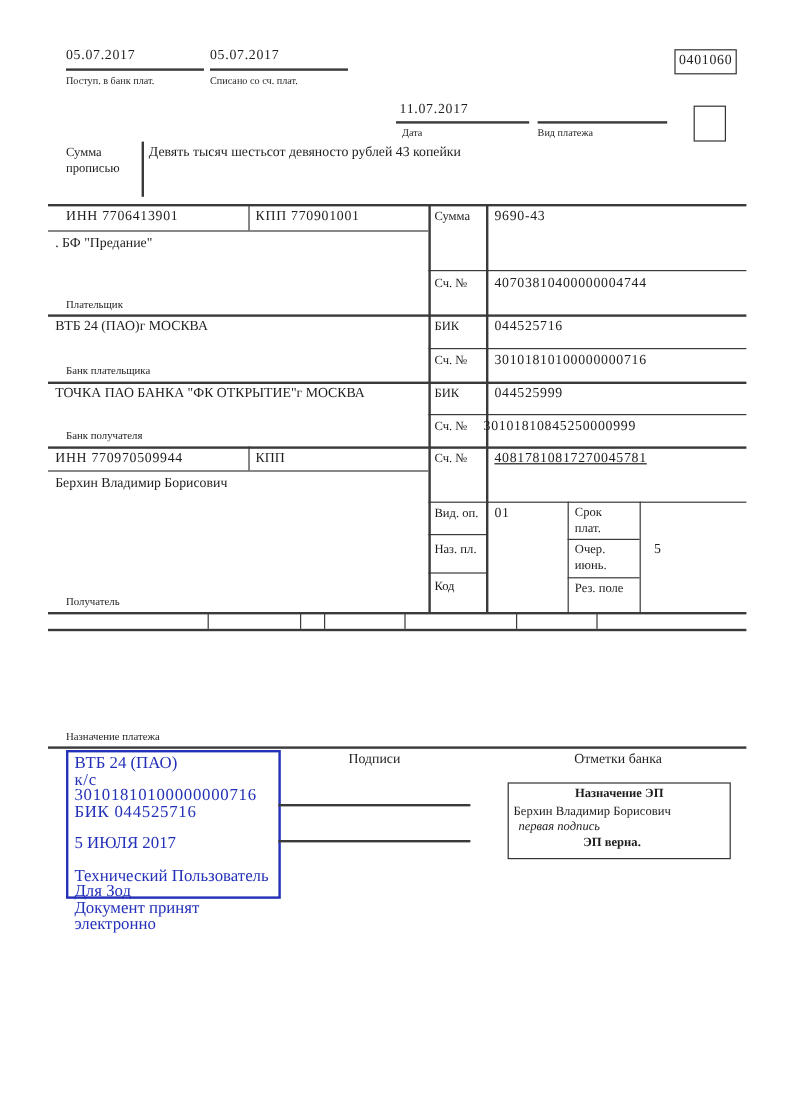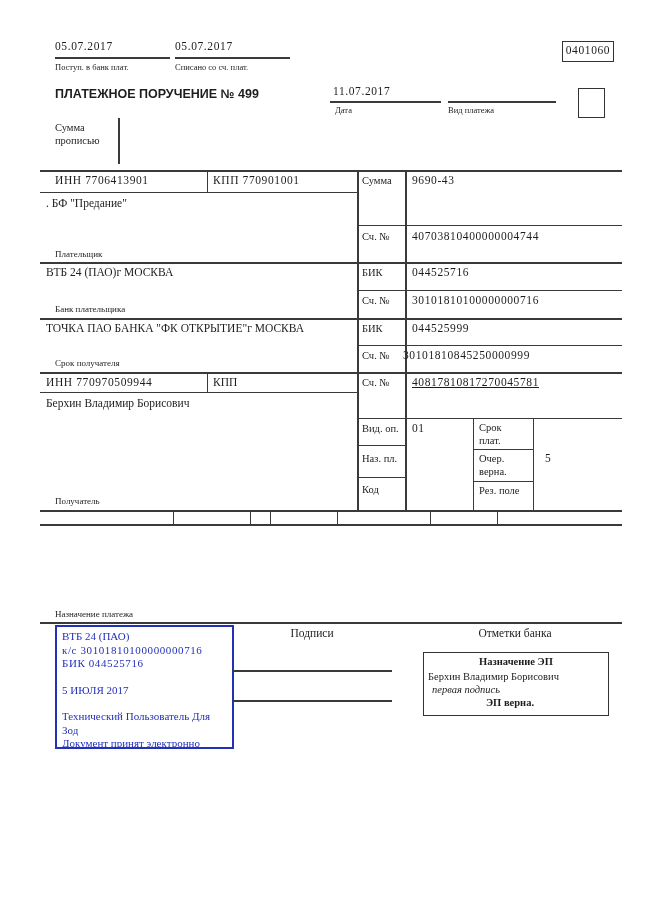--- a/index.html
+++ b/index.html
@@ -36,7 +36,6 @@
 
   <div class="abs codebox t11 num" style="left:562px;top:41px;width:50px;height:17px;padding-top:2px;">0401060</div>
 
-  <div class="abs title" style="left:55px;top:87px;">ПЛАТЕЖНОЕ ПОРУЧЕНИЕ № 499</div>
 
   <div class="abs t11 num" style="left:333px;top:85px;">11.07.2017</div>
   <div class="ln" style="left:330px;top:101px;width:111px;height:1.5px;"></div>

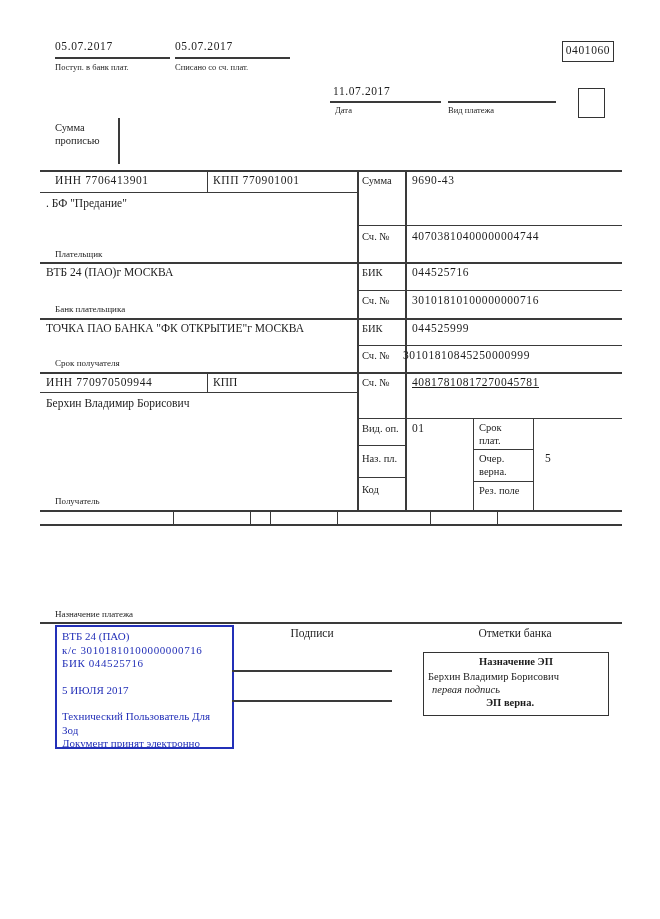--- a/index.html
+++ b/index.html
@@ -48,6 +48,7 @@
 
   <div class="abs t10" style="left:55px;top:121px;width:60px;">Сумма прописью</div>
   <div class="ln" style="left:118px;top:118px;width:1.5px;height:46px;"></div>
+  <div class="abs t11" style="left:124px;top:121px;width:480px;">Девять тысяч шестьсот девяносто рублей 43 копейки</div>
 
   <div class="ln" style="left:40px;top:170px;width:582px;height:2px;"></div>
   <div class="ln" style="left:40px;top:192px;width:317px;height:1px;"></div>

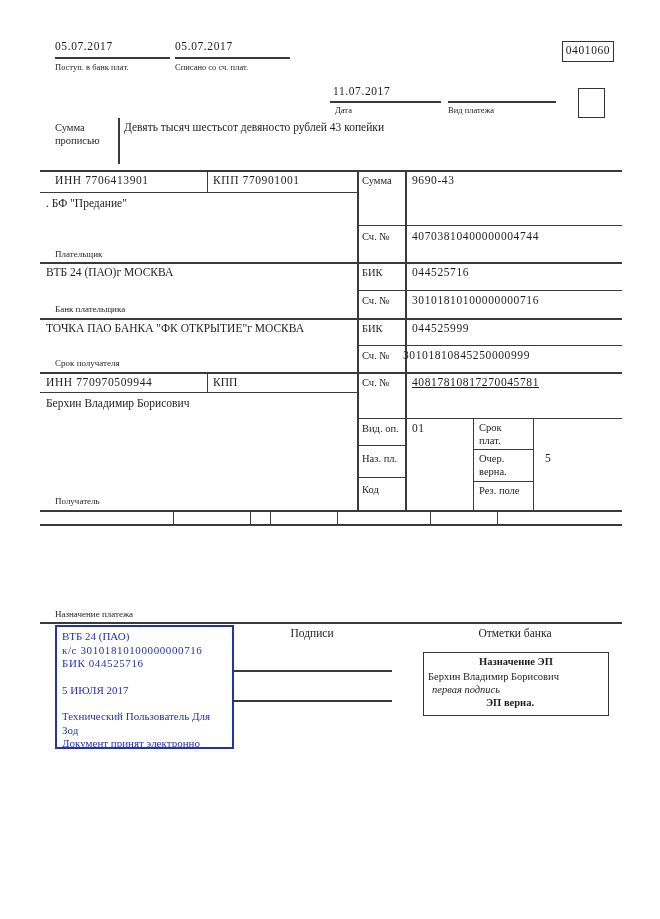--- a/index.html
+++ b/index.html
@@ -82,7 +82,7 @@
   <div class="abs t9" style="left:55px;top:304px;">Банк плательщика</div>
 
   <div class="abs t11" style="left:46px;top:322px;">ТОЧКА ПАО БАНКА "ФК ОТКРЫТИЕ"г МОСКВА</div>
-  <div class="abs t9" style="left:55px;top:358px;">Срок получателя</div>
+  <div class="abs t9" style="left:55px;top:358px;">Банк получателя</div>
 
   <div class="abs t11 num" style="left:46px;top:376px;">ИНН 770970509944</div>
   <div class="abs t11" style="left:213px;top:376px;">КПП</div>

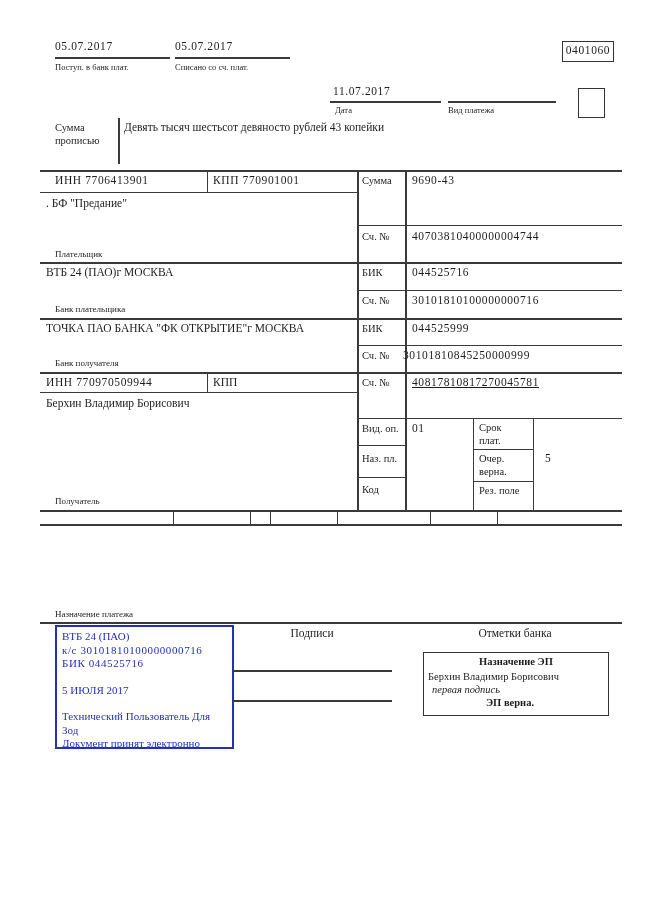--- a/index.html
+++ b/index.html
@@ -114,7 +114,7 @@
   <div class="abs t10" style="left:362px;top:483px;">Код</div>
 
   <div class="abs t10" style="left:479px;top:421px;width:46px;">Срок плат.</div>
-  <div class="abs t10" style="left:479px;top:452px;width:46px;">Очер. верна.</div>
+  <div class="abs t10" style="left:479px;top:452px;width:46px;">Очер. июнь.</div>
   <div class="abs t10" style="left:479px;top:484px;width:50px;">Рез. поле</div>
   <div class="abs t11" style="left:545px;top:452px;">5</div>
 

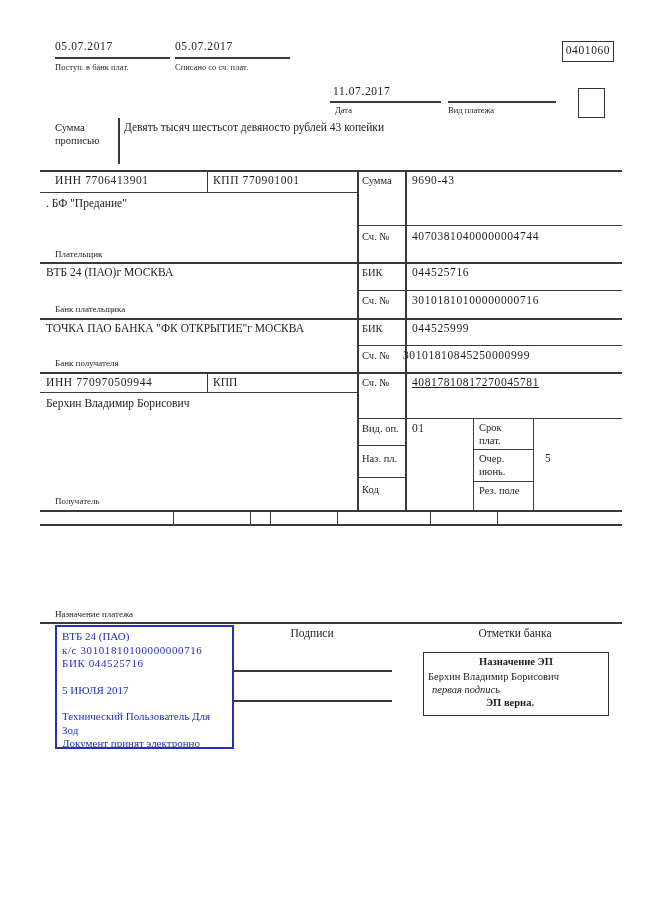--- a/index.html
+++ b/index.html
@@ -15,7 +15,7 @@
   .num{letter-spacing:.6px;}
   .codebox{border:1.5px solid #333;text-align:center;}
   .blue{color:#2330b8;}
-  .bluebox{border:2px solid #2330b8;padding:3px 5px;font-size:11px;line-height:13.5px;}
+  .bluebox{border:2px solid #2330b8;padding:3px 5px;font-size:14px;line-height:13.5px;}
   .stampbox{border:1.5px solid #333;padding:2px 4px;}
   .it{font-style:italic;}
   .b{font-weight:bold;}

